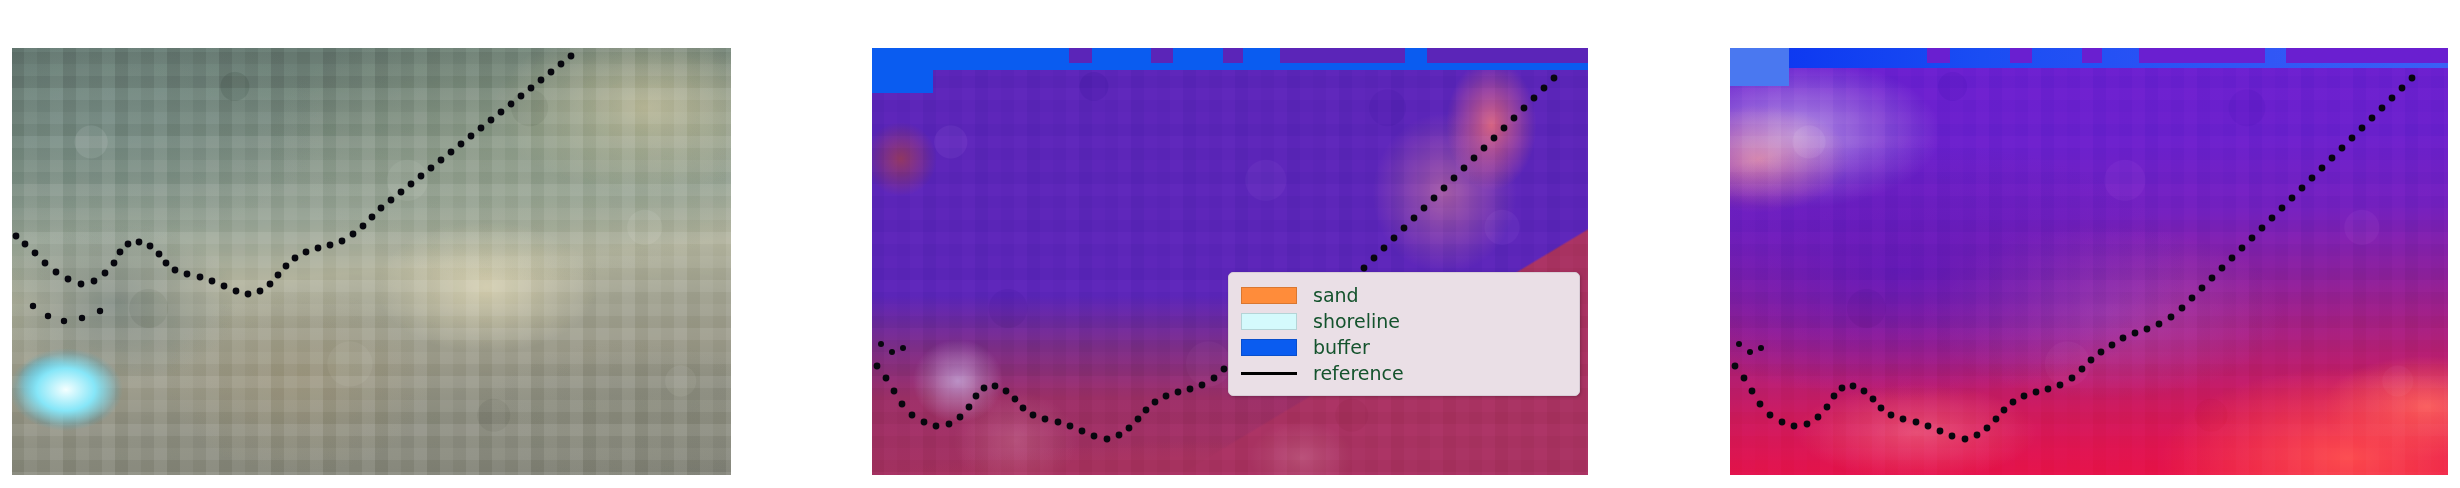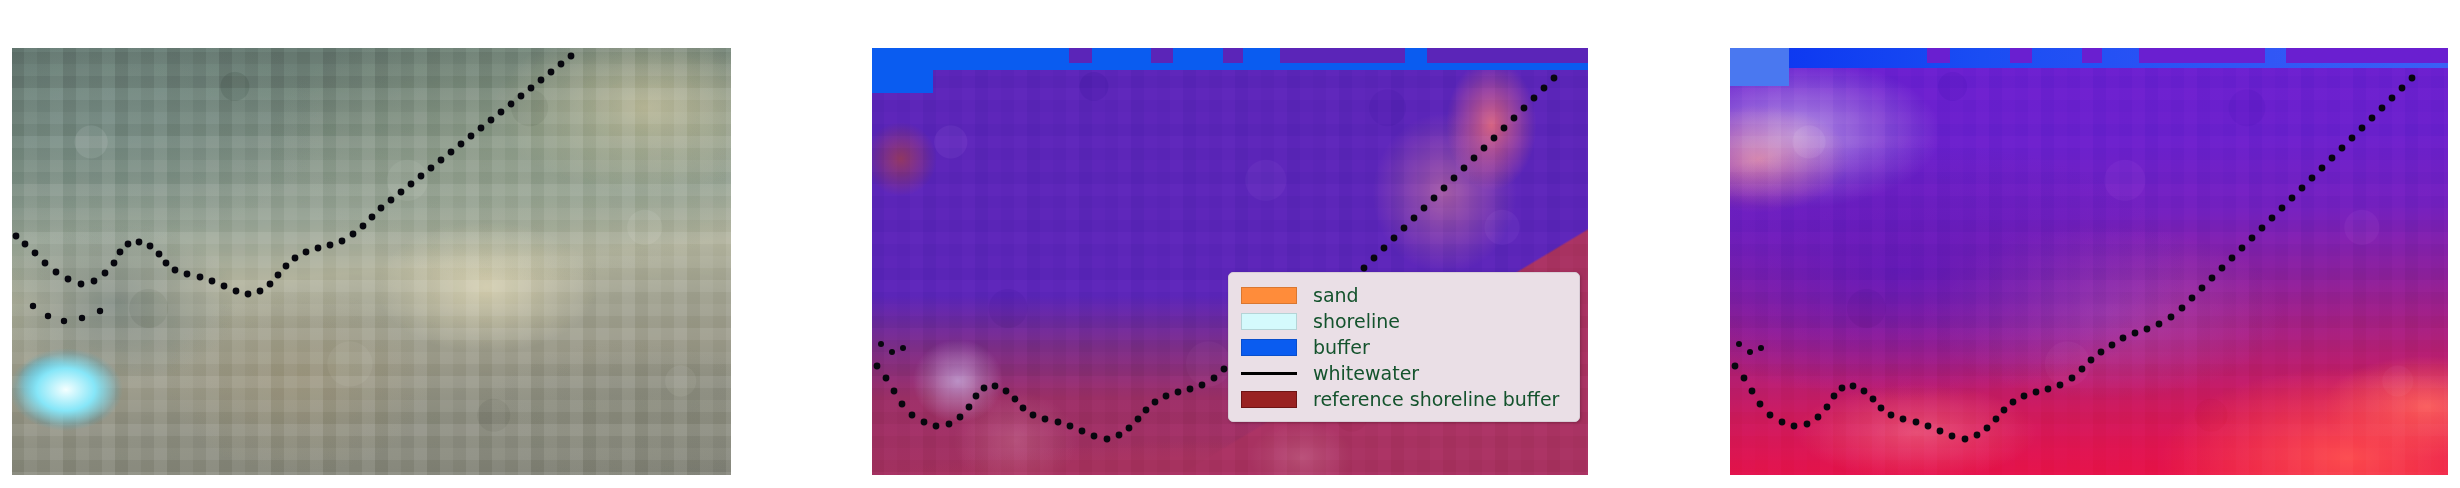--- a/index.html
+++ b/index.html
@@ -526,7 +526,7 @@
 
     <div class="legend-row">
       <span class="legend-swatch line"></span>
-      <span class="legend-label">whitewater</span>
+      <span class="legend-label">reference</span>
     </div>
 
     <div class="legend-row">

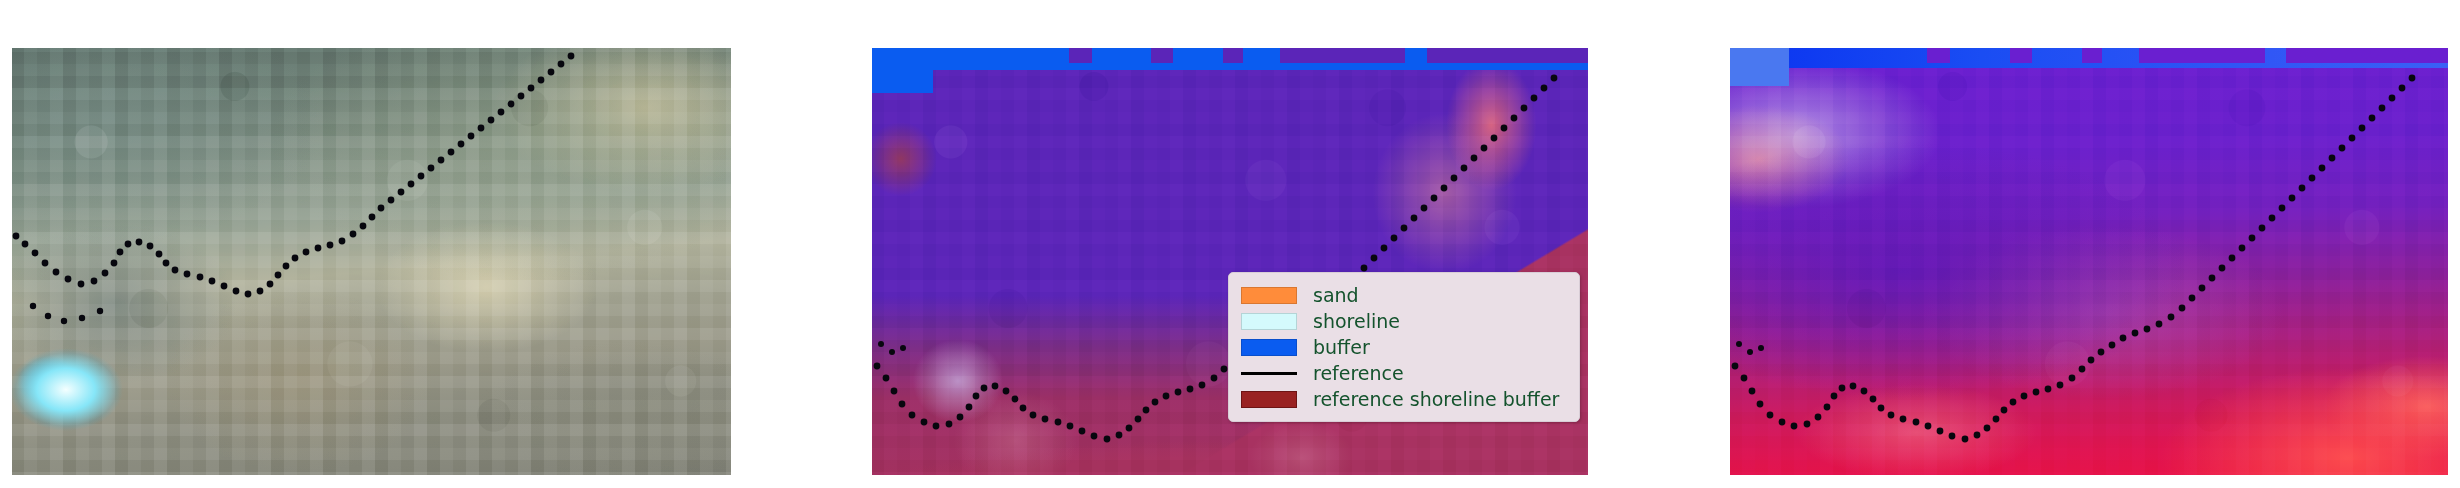--- a/index.html
+++ b/index.html
@@ -529,10 +529,6 @@
       <span class="legend-label">reference</span>
     </div>
 
-    <div class="legend-row">
-      <span class="legend-swatch" style="background:#992222; border-color:#6d1414;"></span>
-      <span class="legend-label">reference shoreline buffer</span>
-    </div>
 
   </div>
 

